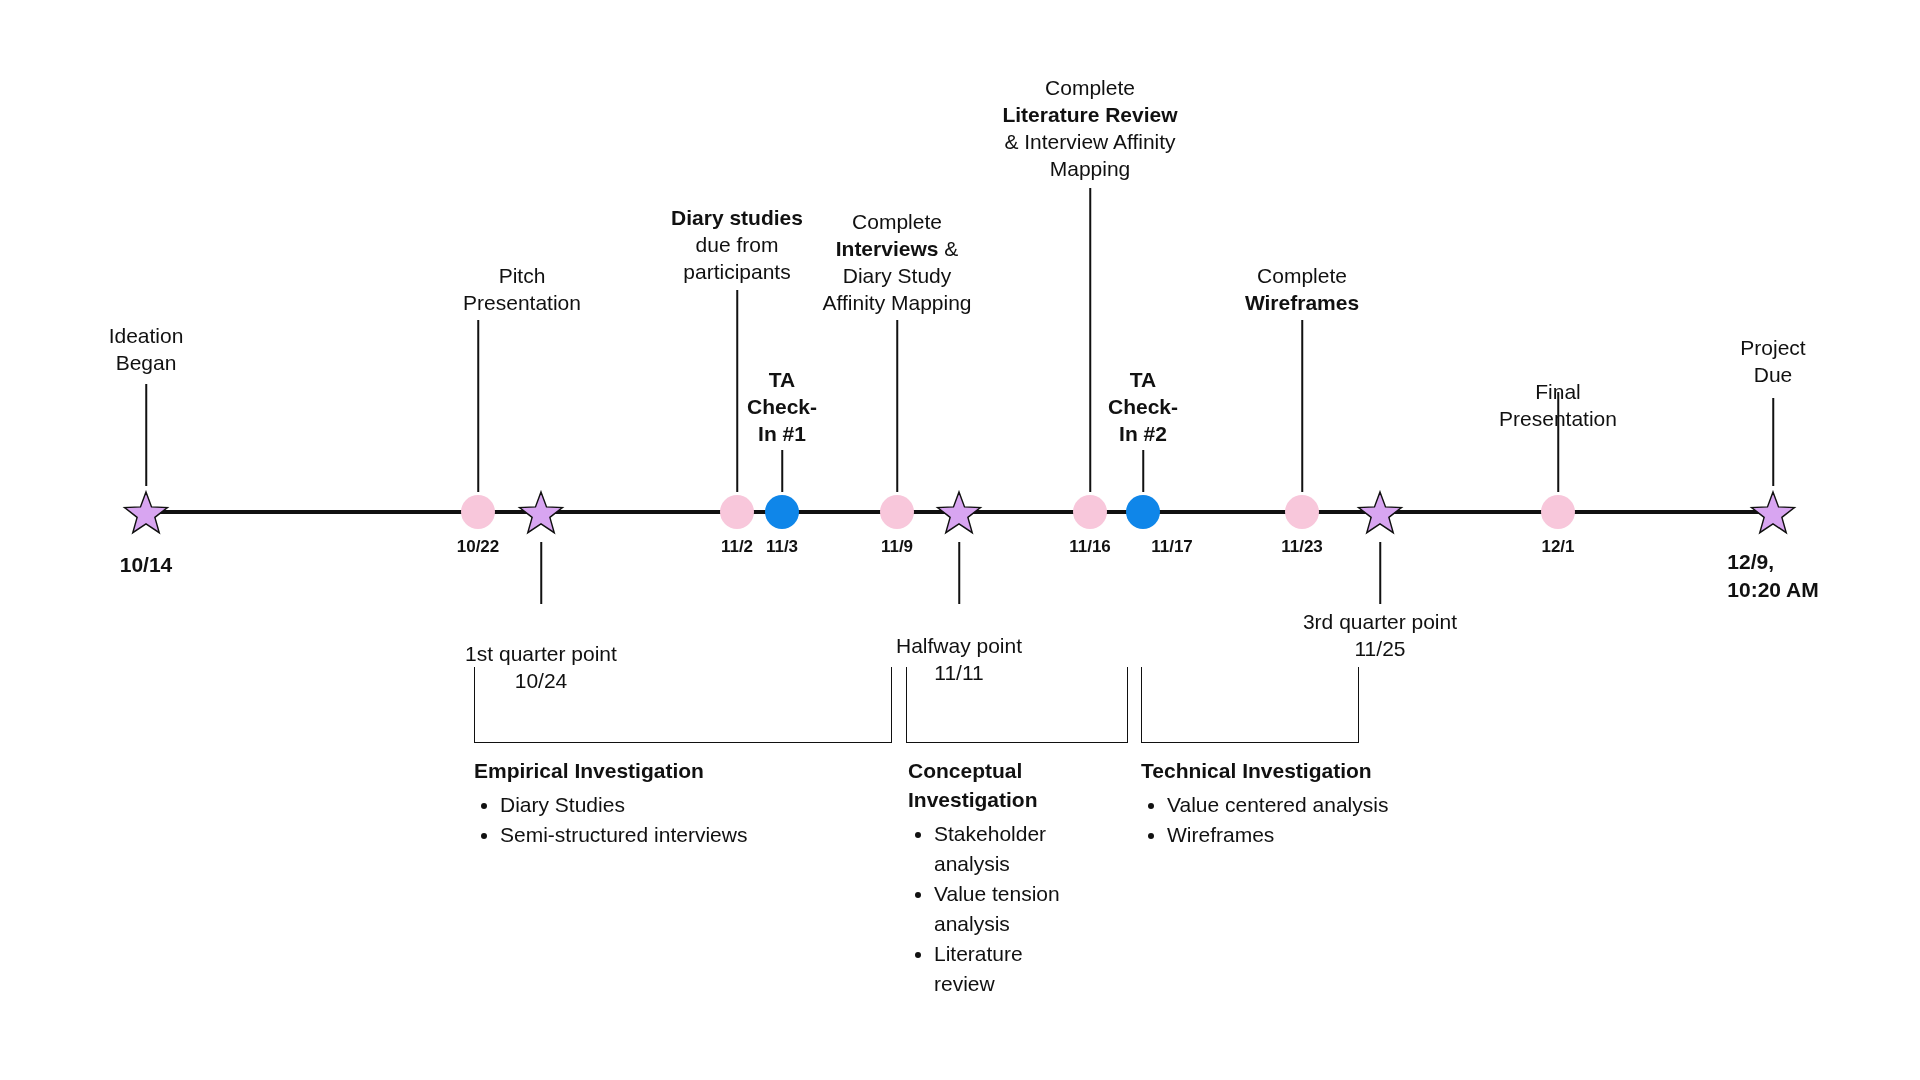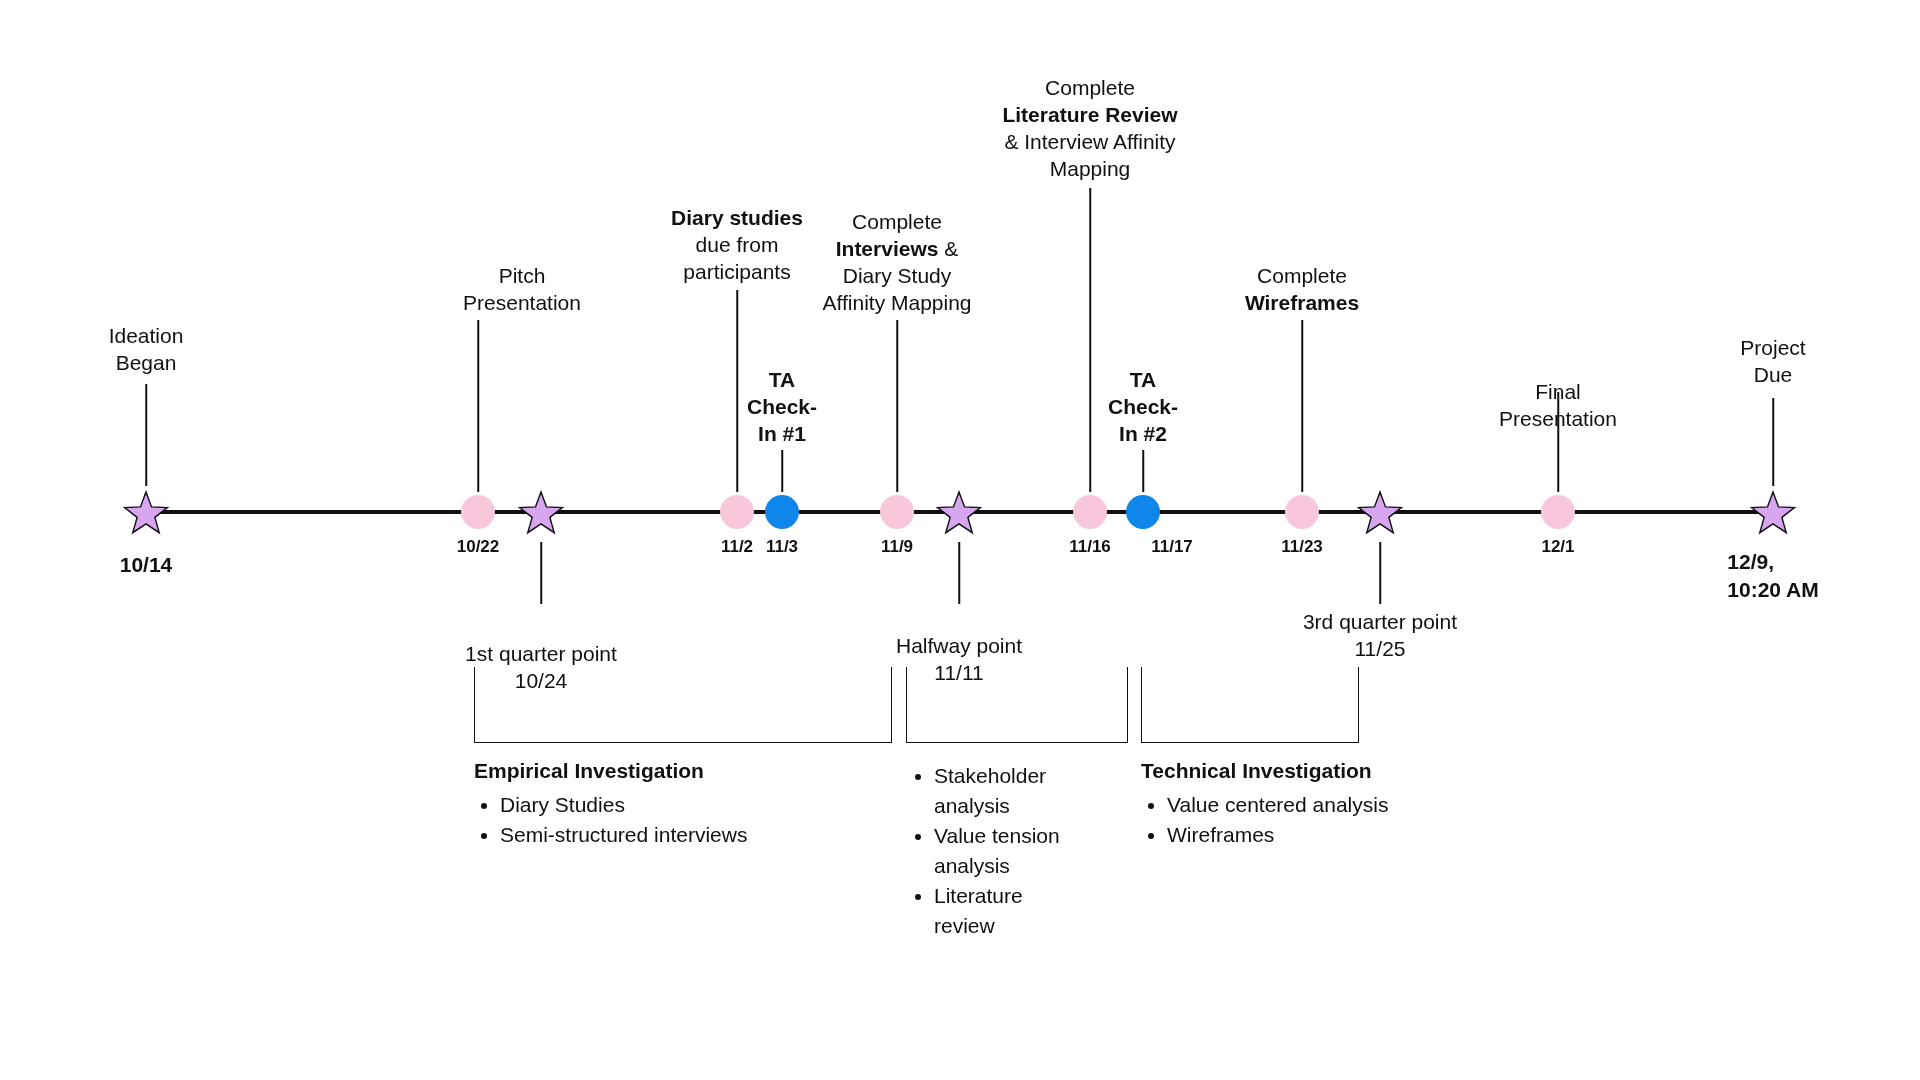--- a/index.html
+++ b/index.html
@@ -165,6 +165,10 @@
   </div>
 
   <div class="phase narrow" style="left:908px;">
+    <div class="ph-title">
+      <div>Conceptual</div>
+      <div>Investigation</div>
+    </div>
     <ul>
       <li>Stakeholder analysis</li>
       <li>Value tension analysis</li>

